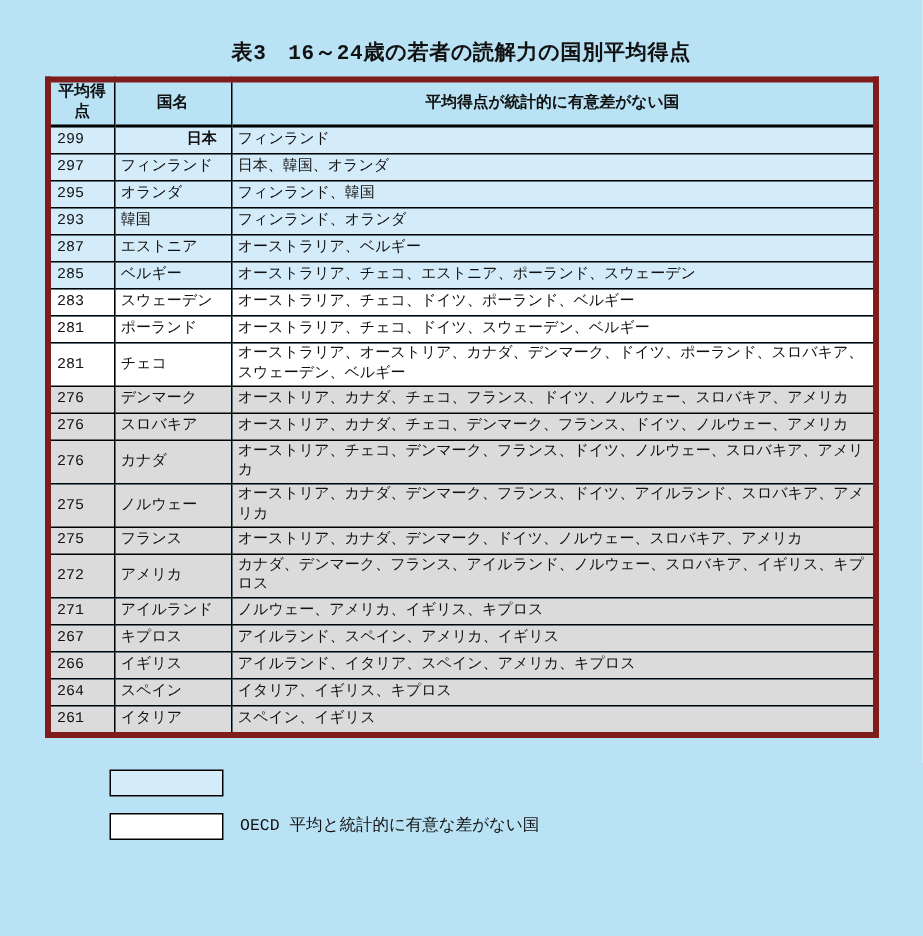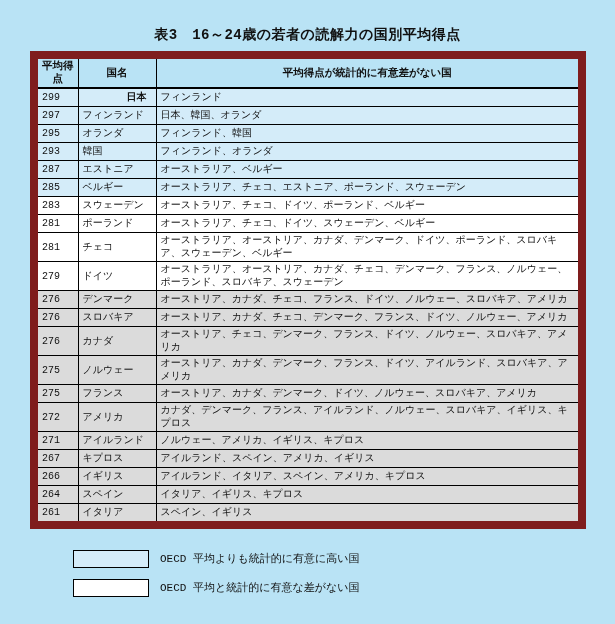--- a/index.html
+++ b/index.html
@@ -24,7 +24,7 @@
     table-layout: fixed;
     width: 556px;
     margin: 7px 0 0 30px;
-    border: 8px solid #7f1d1d;
+    border: 4px solid #7f1d1d;
   }
   table.scores th, table.scores td {
     border: 1px solid #000;

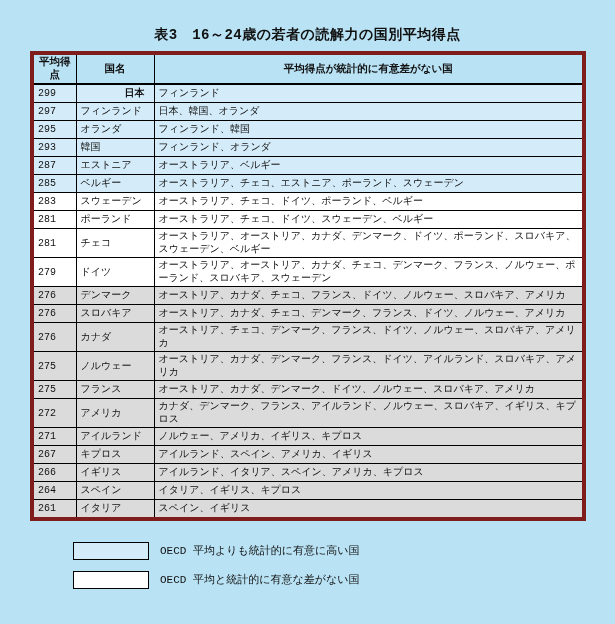--- a/index.html
+++ b/index.html
@@ -133,11 +133,6 @@
           <td class="country">チェコ</td>
           <td class="nodiff">オーストラリア、オーストリア、カナダ、デンマーク、ドイツ、ポーランド、スロバキア、スウェーデン、ベルギー</td>
         </tr>
-        <tr style="background: rgb(255, 255, 255);">
-          <td class="score">279</td>
-          <td class="country">ドイツ</td>
-          <td class="nodiff">オーストラリア、オーストリア、カナダ、チェコ、デンマーク、フランス、ノルウェー、ポーランド、スロバキア、スウェーデン</td>
-        </tr>
         <tr style="background: rgb(219, 219, 219);">
           <td class="score">276</td>
           <td class="country">デンマーク</td>

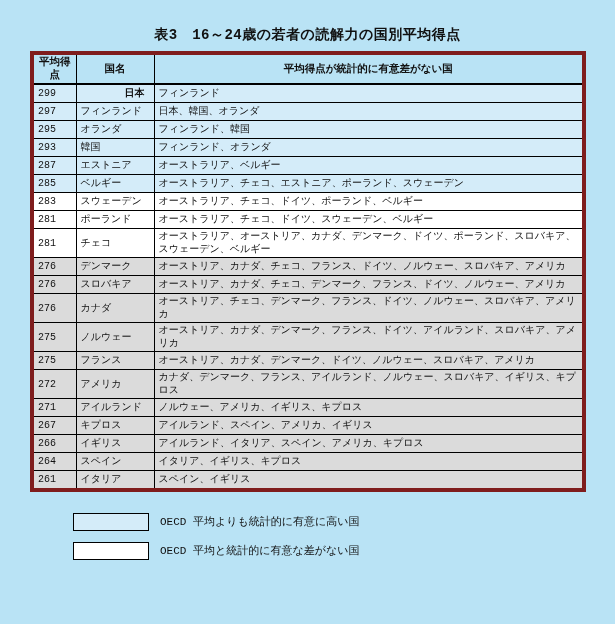--- a/index.html
+++ b/index.html
@@ -194,7 +194,6 @@
   <div class="legend">
     <div class="legend-item">
       <span class="legend-swatch" style="background: rgb(212, 236, 249);"></span>
-      <span class="legend-label">OECD 平均よりも統計的に有意に高い国</span>
     </div>
     <div class="legend-item">
       <span class="legend-swatch" style="background: rgb(255, 255, 255);"></span>

